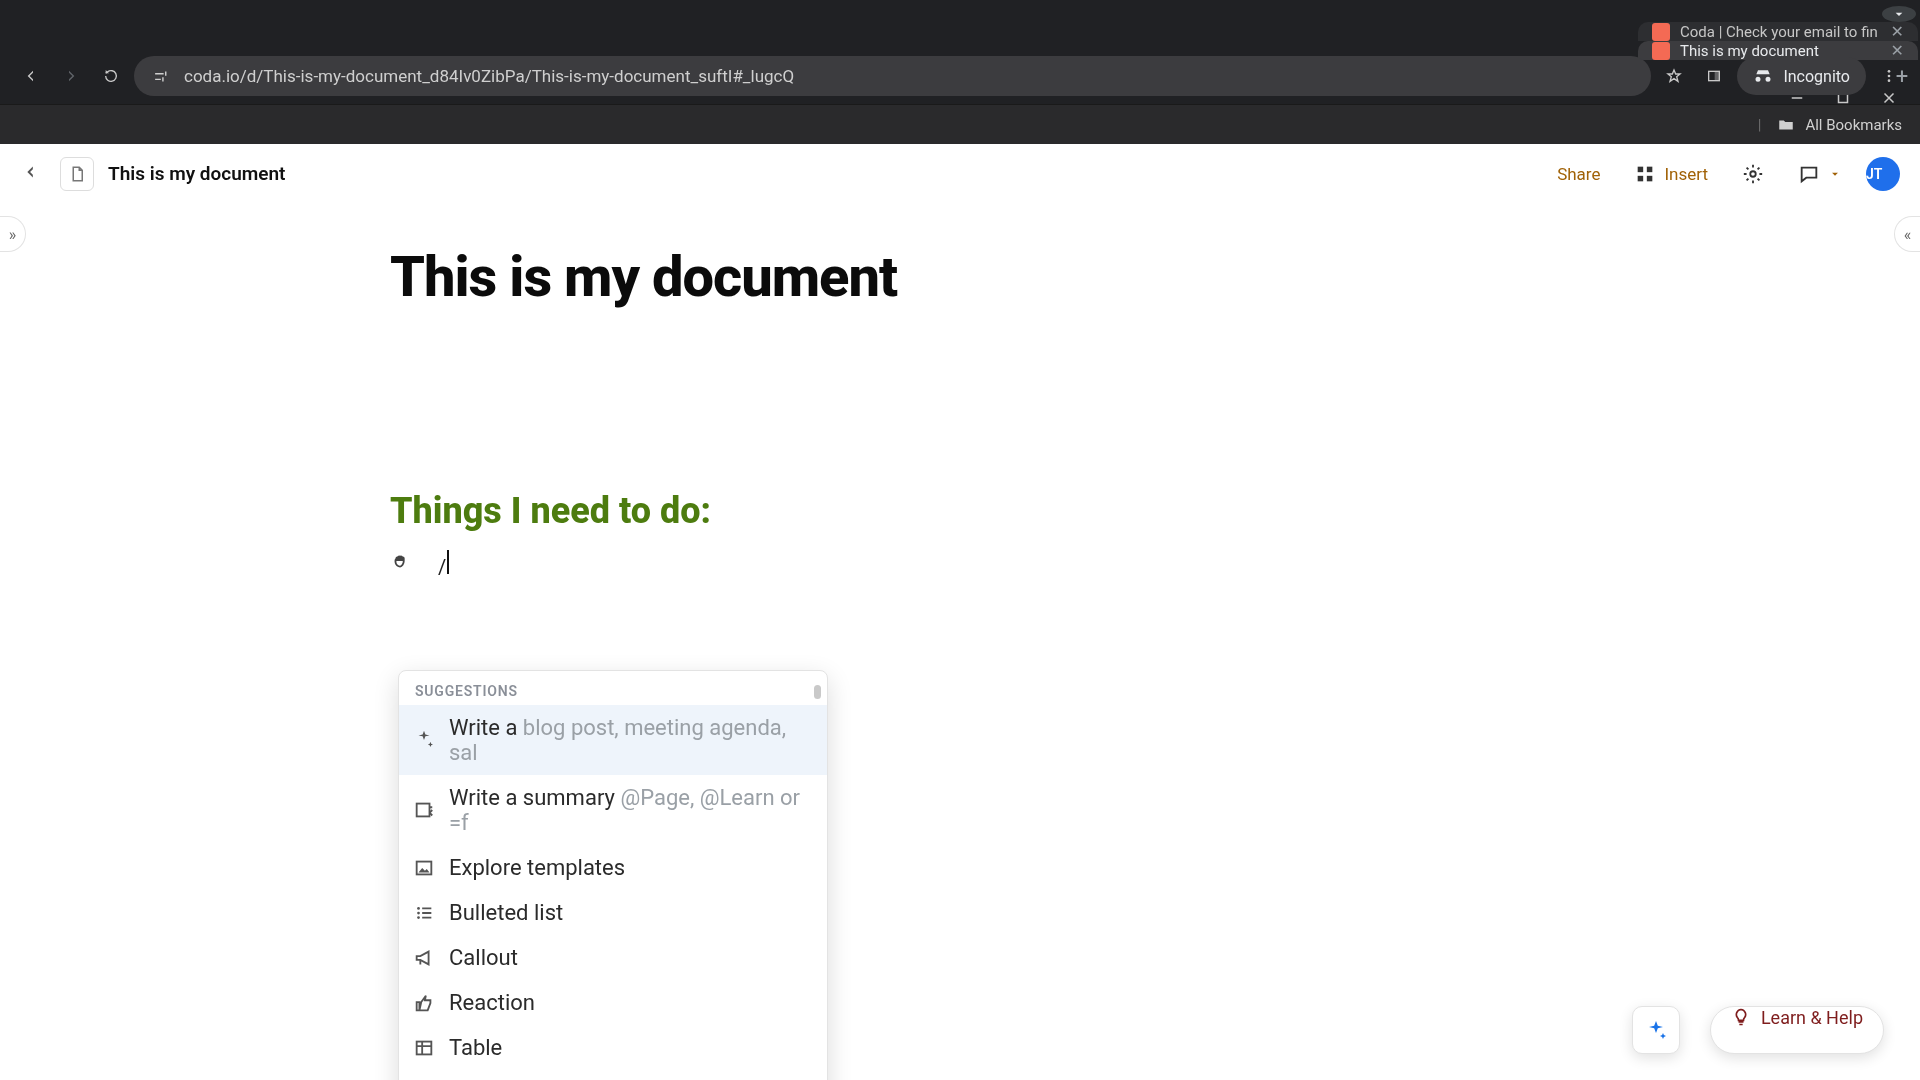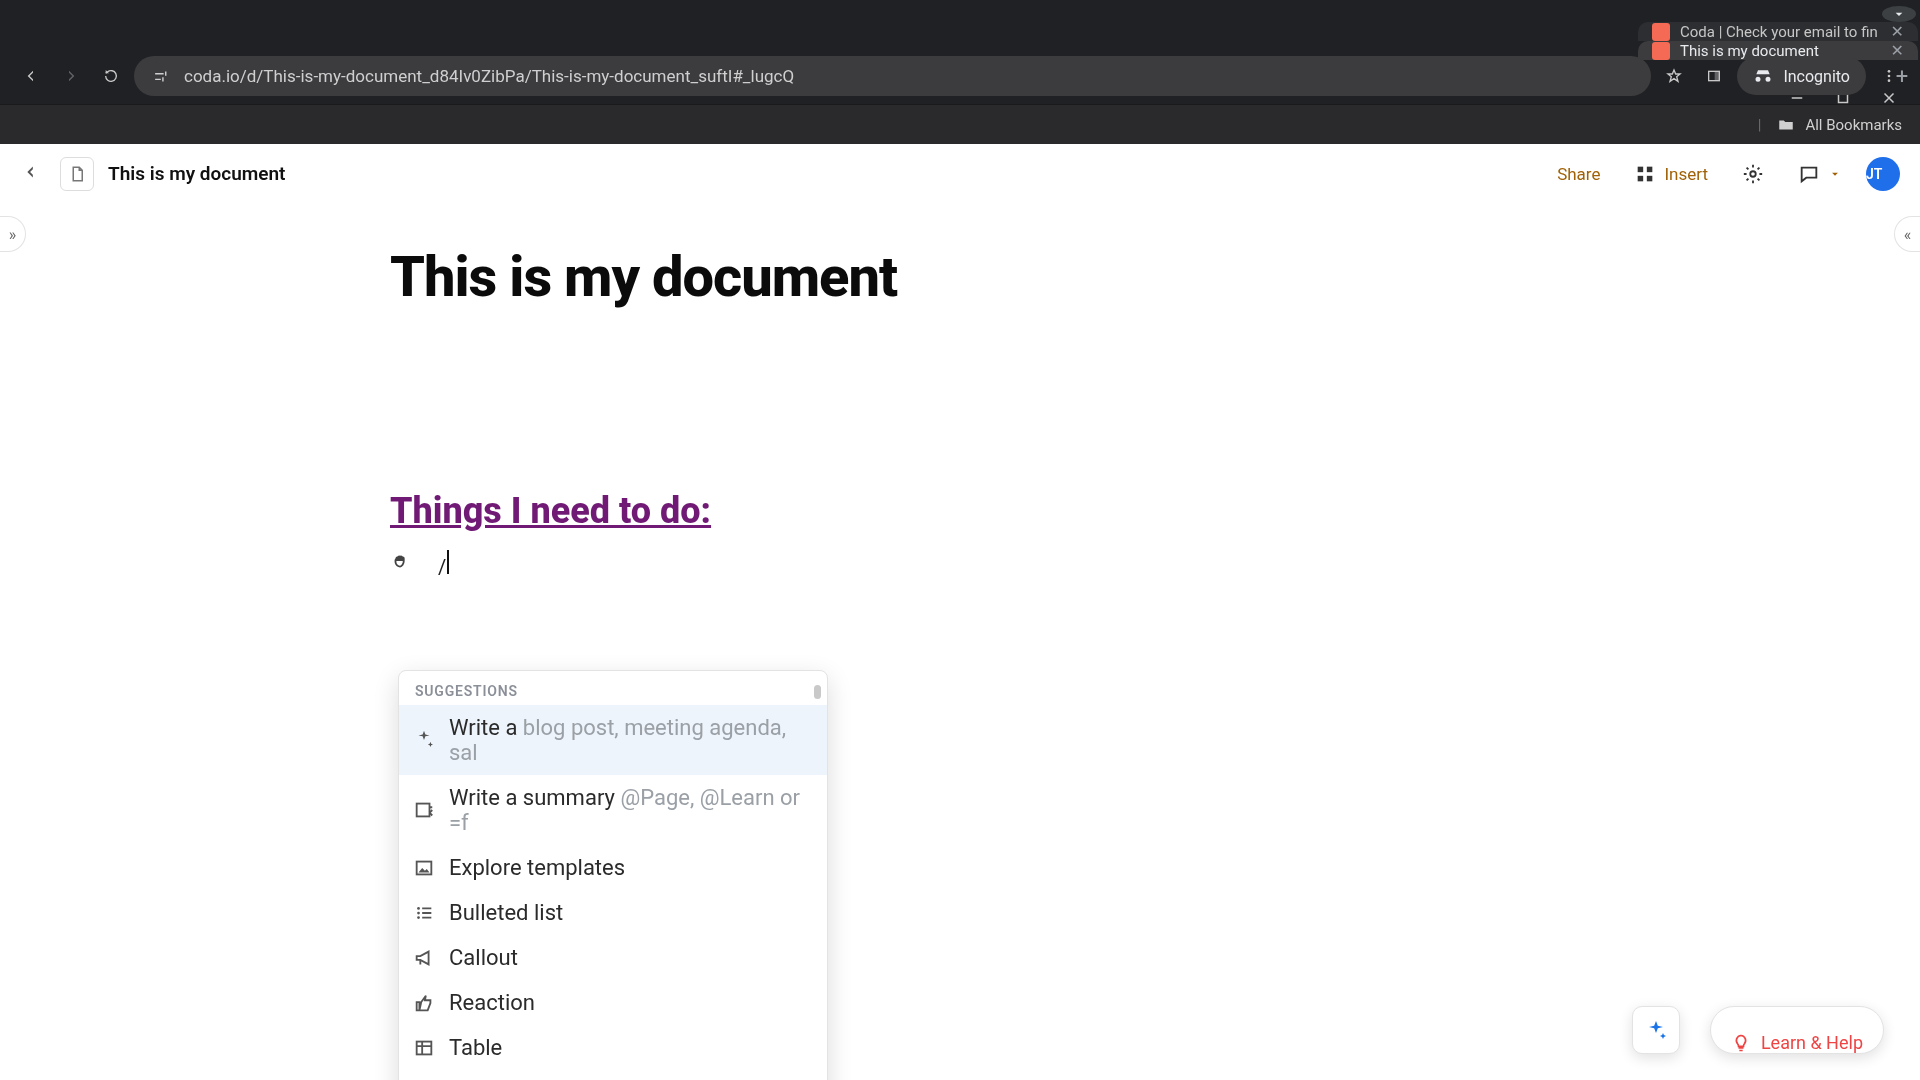--- a/index.html
+++ b/index.html
@@ -49,7 +49,7 @@
   .doc { position:relative; padding:40px 0 0 0; }
   .doc-inner { width:1080px; margin-left:390px; }
   .doc-title { font-size:56px; font-weight:800; letter-spacing:-1px; color:#0b0b0b; }
-  .doc-h2 { margin-top:180px; font-size:36px; font-weight:800; color:#701a75;text-decoration:underline; }
+  .doc-h2 { margin-top:180px; font-size:36px; font-weight:800; color:#4d7c0f; }
   .slash-line { margin-top:18px; display:flex; align-items:center; gap:26px; font-size:20px; color:#222; }
   .grab-cursor { color:#444; }
   .caret { display:inline-block; border-right:2px solid #111; padding-right:1px; height:24px; }

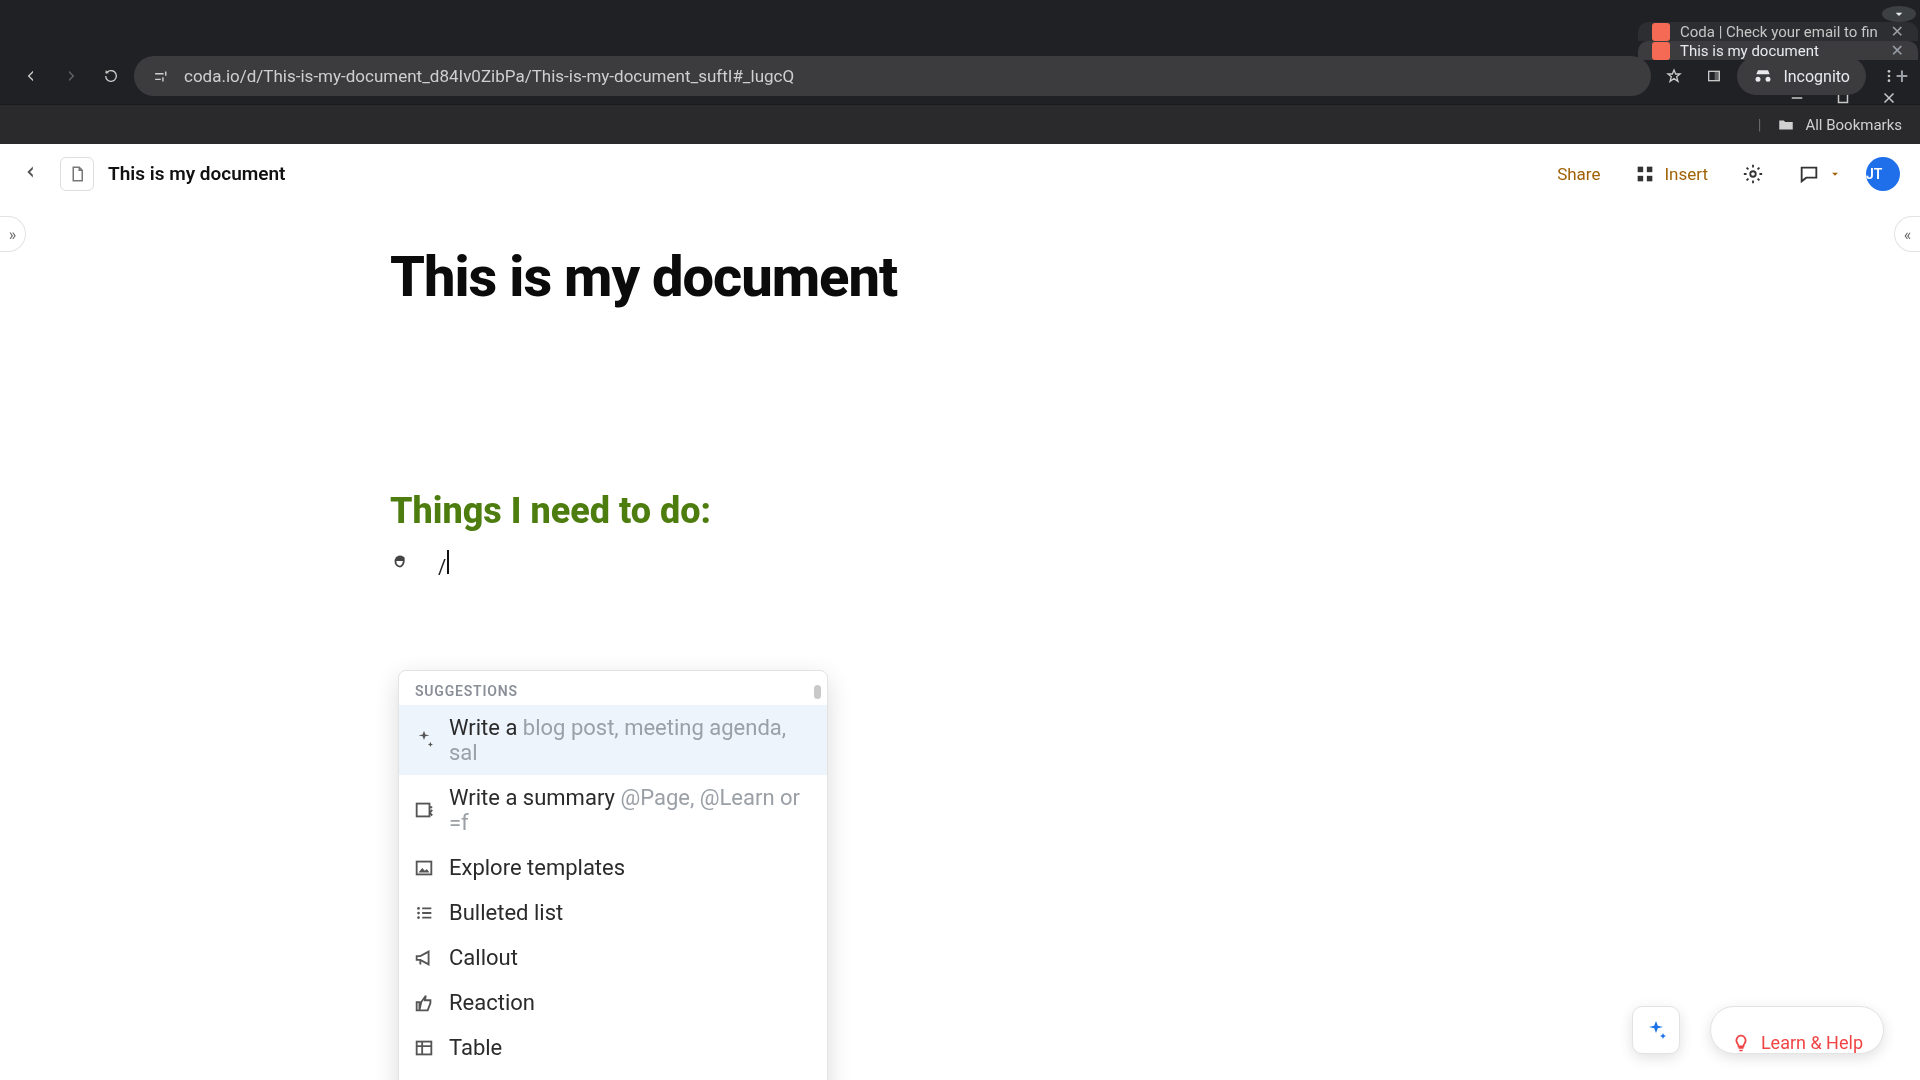--- a/index.html
+++ b/index.html
@@ -67,7 +67,7 @@
 
   
   .float-ai { position:absolute; right:240px; bottom:26px; width:48px; height:48px; border-radius:10px; border:1px solid #e3e3e3; box-shadow:0 4px 14px rgba(0,0,0,.12); display:flex; align-items:center; justify-content:center; color:#1a73e8; background:#fff;}
-  .float-help { position:absolute; right:36px; bottom:26px; height:48px; padding:0 20px; border-radius:24px; border:1px solid #e3e3e3; box-shadow:0 4px 14px rgba(0,0,0,.12); display:flex; align-items:flex-end; gap:10px; font-size:18px; color:#ef4444; background:#fff; }
+  .float-help { position:absolute; right:36px; bottom:26px; height:48px; padding:0 20px; border-radius:24px; border:1px solid #e3e3e3; box-shadow:0 4px 14px rgba(0,0,0,.12); display:flex; align-items:flex-start; gap:10px; font-size:18px; color:#7f1d1d; background:#fff; }
 
   svg { width:1em; height:1em; }
 </style>

